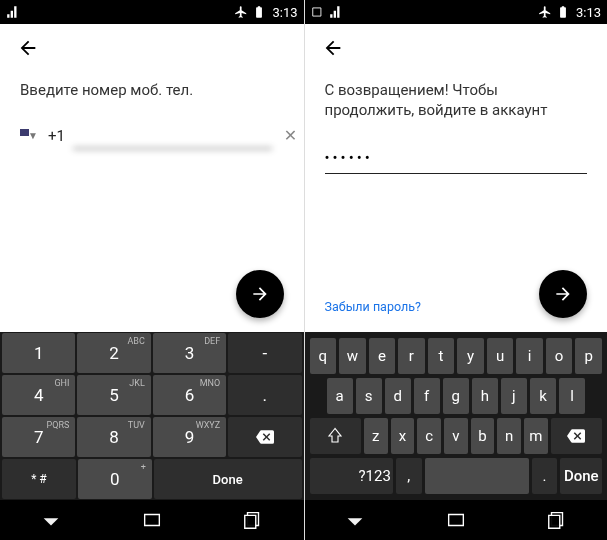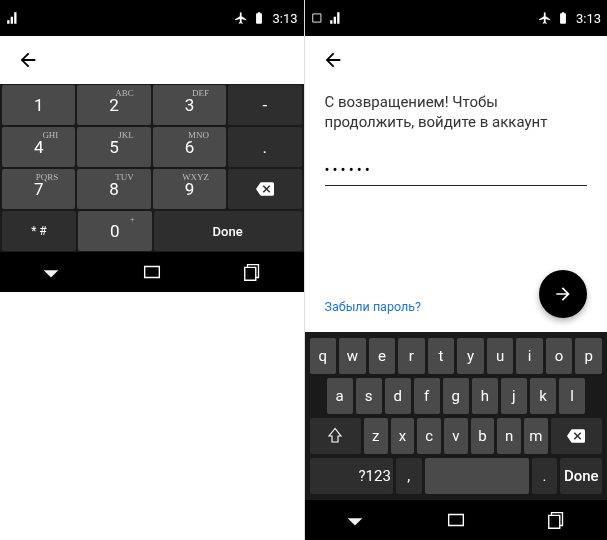--- a/index.html
+++ b/index.html
@@ -7,7 +7,7 @@
 .screen { width:303.5px; height:540px; background:#fff; display:flex; flex-direction:column; position:relative; }
 .screen + .screen { border-left:1px solid #ddd; }
 
-.status-bar { height:36px; background:#000; color:#fff; display:flex; align-items:center; justify-content:flex-end; padding:0 6px; font-size:12px; gap:4px; }
+.status-bar { height:24px; background:#000; color:#fff; display:flex; align-items:center; justify-content:flex-end; padding:0 6px; font-size:12px; gap:4px; }
 .status-left { position:absolute; left:6px; display:flex; gap:4px; }
 .status-bar svg { width:14px; height:14px; fill:#fff; }
 .status-time { margin-left:2px; font-size:13px; }

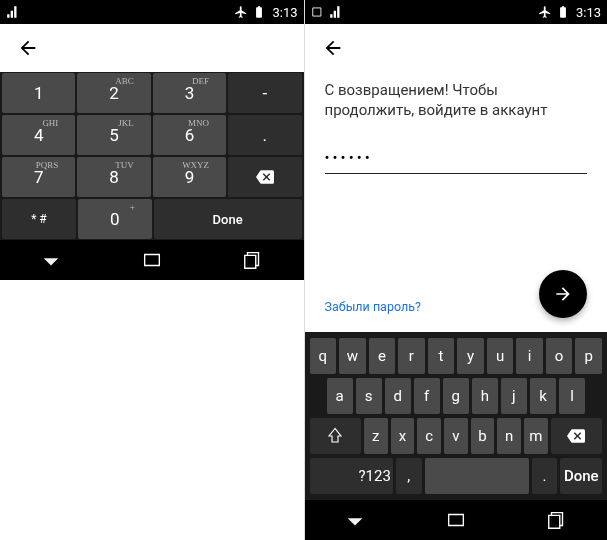--- a/index.html
+++ b/index.html
@@ -88,6 +88,21 @@
     </div>
   </div>
 
+  <div class="content">
+    <div class="prompt">Введите номер моб. тел.</div>
+    <div class="phone-row">
+      <span class="flag"></span>
+      <span class="drop">▼</span>
+      <span class="dial">+1</span>
+      <input class="phone-input" type="text" style="filter: blur(3px);" value=" ">
+      <span class="clear-x">✕</span>
+    </div>
+    <div class="fab">
+      <svg viewBox="0 0 24 24">
+          <path d="M12 4l-1.41 1.41L16.17 11H4v2h12.17l-5.58 5.59L12 20l8-8-8-8z"></path>
+        </svg>
+    </div>
+  </div>
 
   <div class="kbd kbd-num">
     <div class="krow">

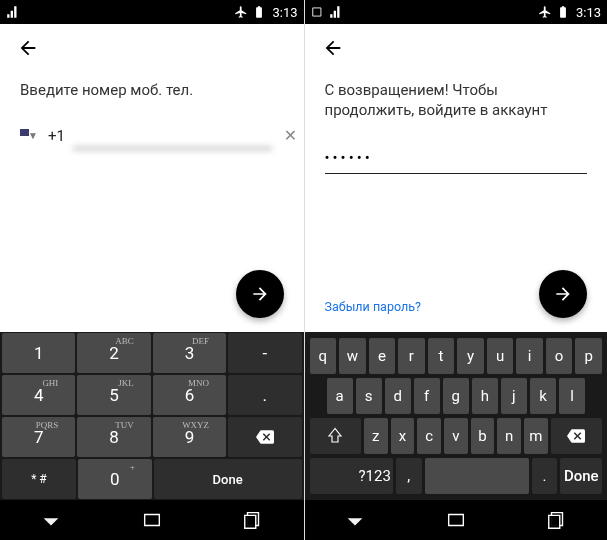--- a/index.html
+++ b/index.html
@@ -43,7 +43,7 @@
 .key { flex:1; background:#4a4a4a; color:#fff; display:flex; align-items:center; justify-content:center; position:relative; font-size:17px; cursor:pointer; border-radius:2px; }
 .key.dark { background:#2e2e2e; }
 .key.wide { flex:2; }
-.key .sub { position:absolute; top:3px; right:17px; font-size:9px; color:#bbb;font-family:Liberation Serif, serif; }
+.key .sub { position:absolute; top:3px; right:6px; font-size:9px; color:#bbb; }
 .key.done { font-size:13px; font-weight:500; }
 .key.small { font-size:12px; }
 .key svg { width:18px; height:18px; fill:#fff; }

